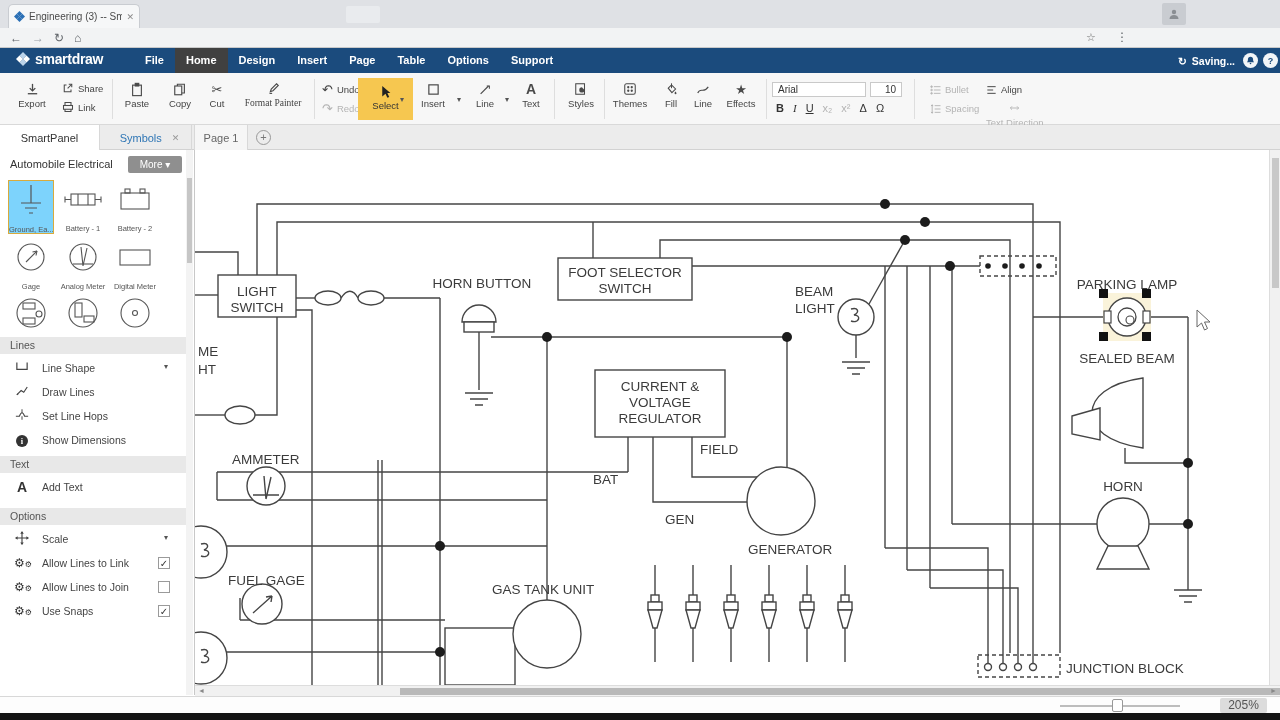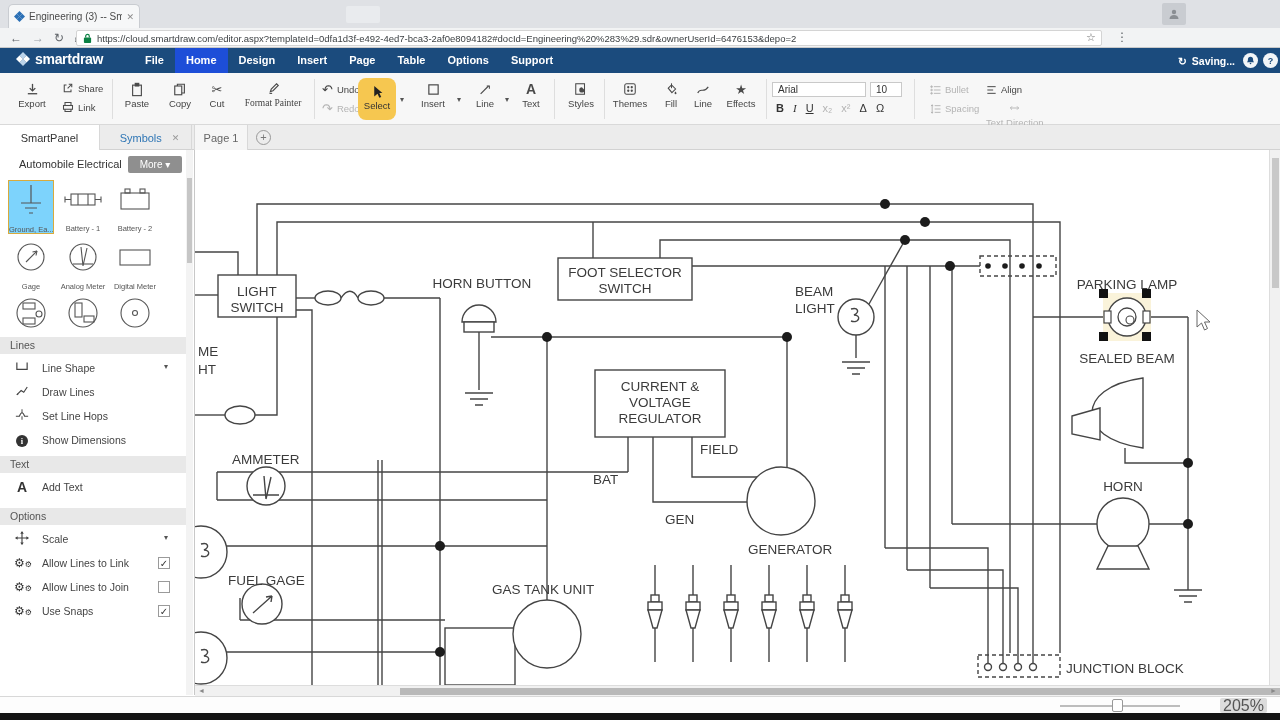--- a/index.html
+++ b/index.html
@@ -111,13 +111,6 @@
   <span class="nav-ic dim">→</span>
   <span class="nav-ic">↻</span>
   <span class="nav-ic">⌂</span>
-  <div id="urlfield">
-    <svg width="9" height="11" viewBox="0 0 10 12">
-        <rect x="1" y="5" width="8" height="6" rx="1" fill="#0b8043"></rect>
-        <path d="M3 5V3.5a2 2 0 0 1 4 0V5" fill="none" stroke="#0b8043" stroke-width="1.3"></path>
-      </svg>
-    <span id="urltext">https://cloud.smartdraw.com/editor.aspx?templateId=0dfa1d3f-e492-4ed7-bca3-2af0e8094182#docId=Engineering%20%283%29.sdr&amp;ownerUserId=6476153&amp;depo=2</span>
-  </div>
   <span class="star">☆</span>
   <span class="menu3">⋮</span>
 </div>

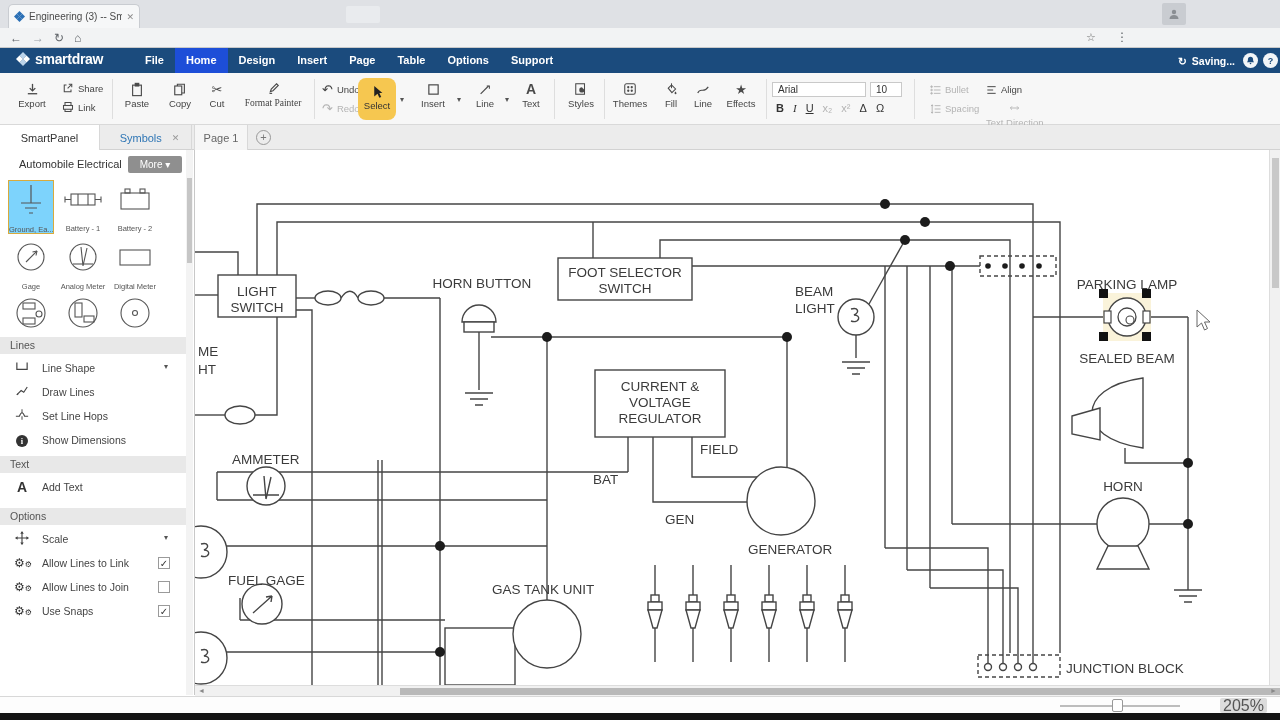--- a/index.html
+++ b/index.html
@@ -24,7 +24,7 @@
   #logo .word { color:#fff; font-size:14px; font-weight:bold; letter-spacing:-0.3px; }
   .appmenu { position:absolute; left:134px; top:0; height:25px; display:flex; }
   .appmenu span { color:#fff; font-size:11px; font-weight:bold; line-height:25px; padding:0 11px; }
-  .appmenu span.active { background:#1d4ed8; }
+  .appmenu span.active { background:#404040; }
   #savebox { position:absolute; left:1178px; top:0; height:25px; display:flex; align-items:center; gap:5px; color:#fff; font-size:10.5px; font-weight:bold; }
   .hd-circle { position:absolute; top:5px; width:15px; height:15px; border-radius:50%; background:#f2f5f8; display:flex; align-items:center; justify-content:center; font-size:9px; color:#1b4b7d; font-weight:bold; }
   

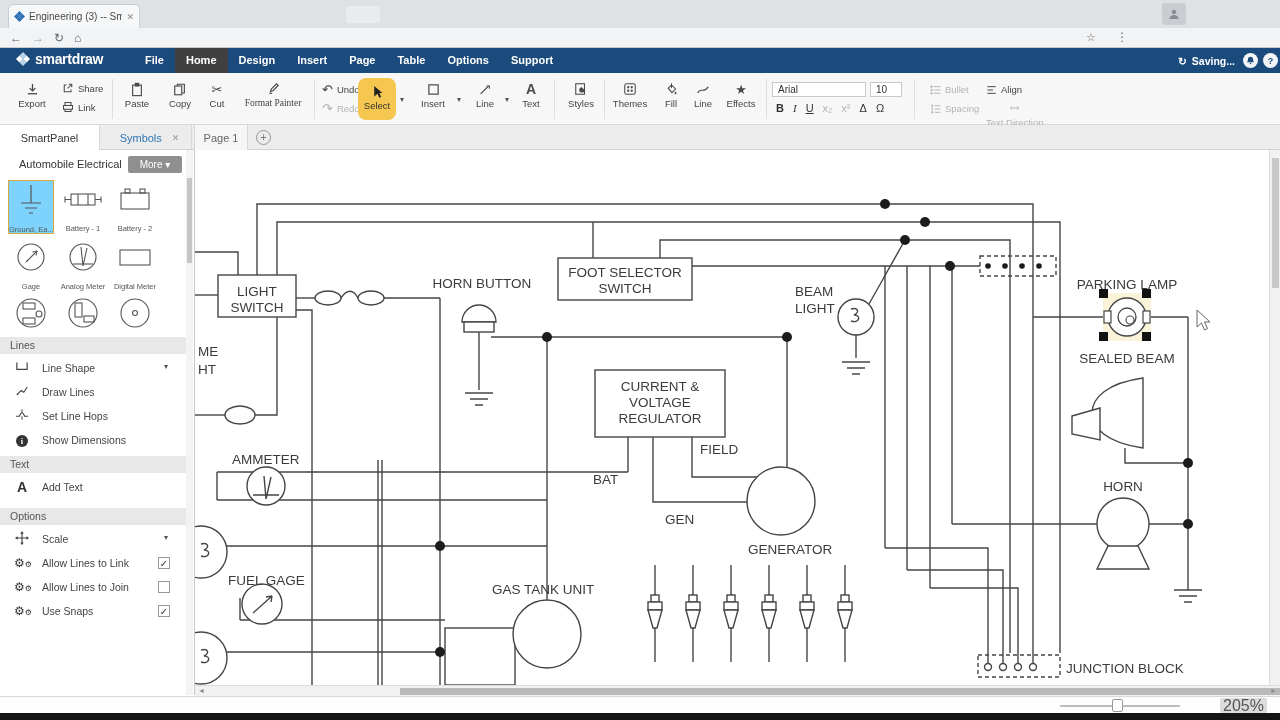--- a/index.html
+++ b/index.html
@@ -299,7 +299,7 @@
   </div>
   <div class="sep" style="left:766px;"></div>
   <div class="fontfield" style="left:772px; top:9px; width:94px;">Arial</div>
-  <div class="fontfield" style="left:870px; top:9px; width:32px; text-align:left;">10</div>
+  <div class="fontfield" style="left:870px; top:9px; width:32px; text-align:right;">10</div>
   <div class="fmtch" style="left:776px;">
     <span style="font-weight:bold;">B</span>
     <span style="font-style:italic; font-family:'Liberation Serif',serif;">I</span>

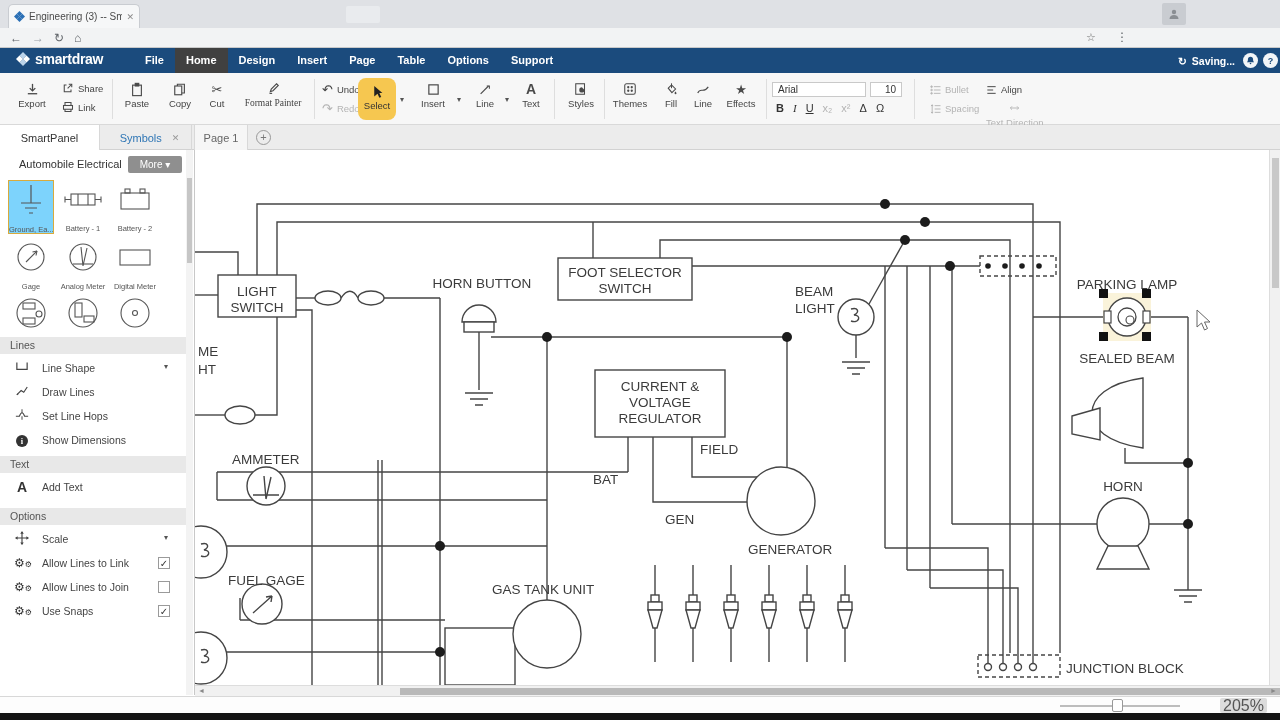--- a/index.html
+++ b/index.html
@@ -35,7 +35,7 @@
   .trow.dim, .tbtn.dim { color:#b4b4b4; }
   .trow.dim svg *, .tbtn.dim svg * { stroke:#b9b9b9 !important; }
   .sep { position:absolute; top:6px; width:1px; height:40px; background:#dedede; }
-  #selectbtn { position:absolute; left:358px; top:5px; width:38px; height:42px; background:#f6c750; border-radius:8px; text-align:center; font-size:9.5px; color:#333; }
+  #selectbtn { position:absolute; left:358px; top:5px; width:55px; height:42px; background:#f6c750; border-radius:0; text-align:center; font-size:9.5px; color:#333; }
   #selectbtn .ic { height:22px; display:flex; align-items:flex-end; justify-content:center; }
   .caret { position:absolute; font-size:8px; color:#555; }
   .fontfield { position:absolute; background:#fff; border:1px solid #c9c9c9; font-size:10px; color:#333; padding:1px 5px; height:15px; }

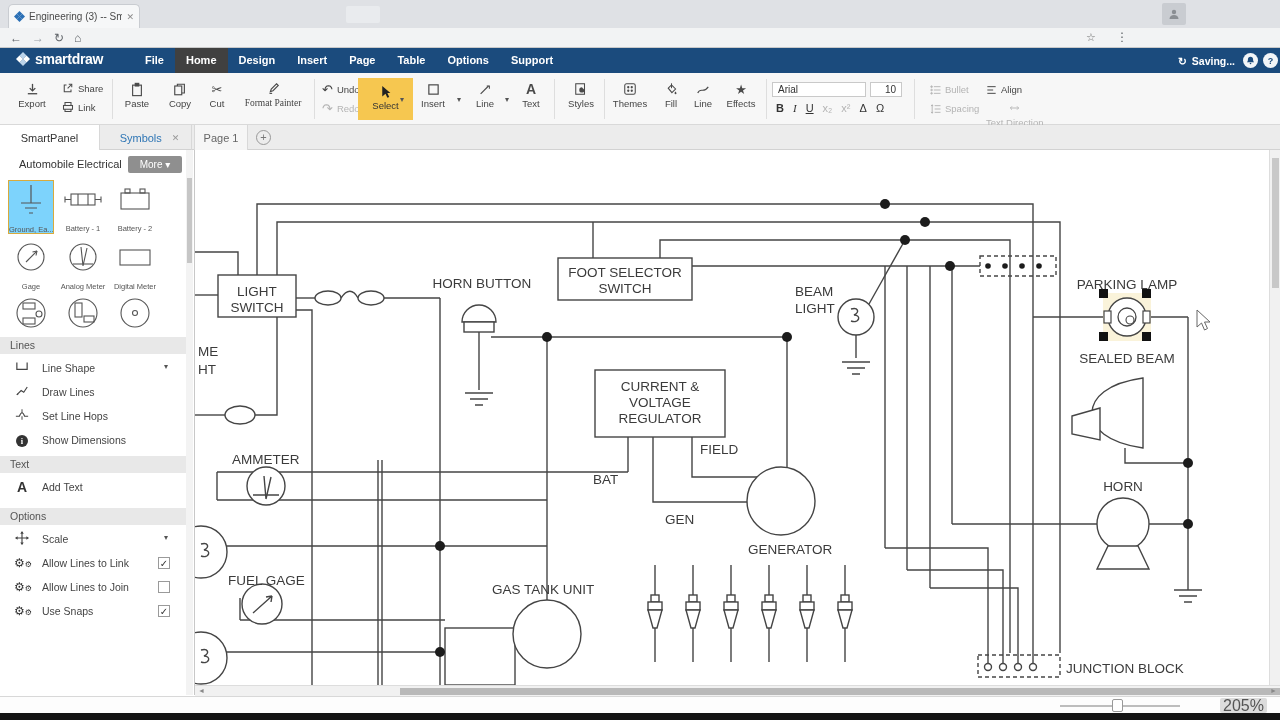--- a/index.html
+++ b/index.html
@@ -53,7 +53,7 @@
   
   #panel { position:absolute; left:0; top:150px; width:195px; height:545px; background:#fff; border-right:1px solid #c8c8c8; }
   #cathdr { position:absolute; left:0; top:4px; width:195px; height:22px; }
-  #cathdr .nm { position:absolute; left:19px; top:4px; font-size:11px; color:#333; }
+  #cathdr .nm { position:absolute; left:10px; top:4px; font-size:11px; color:#333; }
   #morebtn { position:absolute; left:128px; top:2px; width:54px; height:17px; background:#8f8f8f; color:#fff; font-size:10px; text-align:center; line-height:17px; border-radius:2px; }
   .symcell { position:absolute; width:46px; height:54px; text-align:center; }
   .symcell .lbl { font-size:7.5px; color:#555; white-space:nowrap; overflow:hidden; }

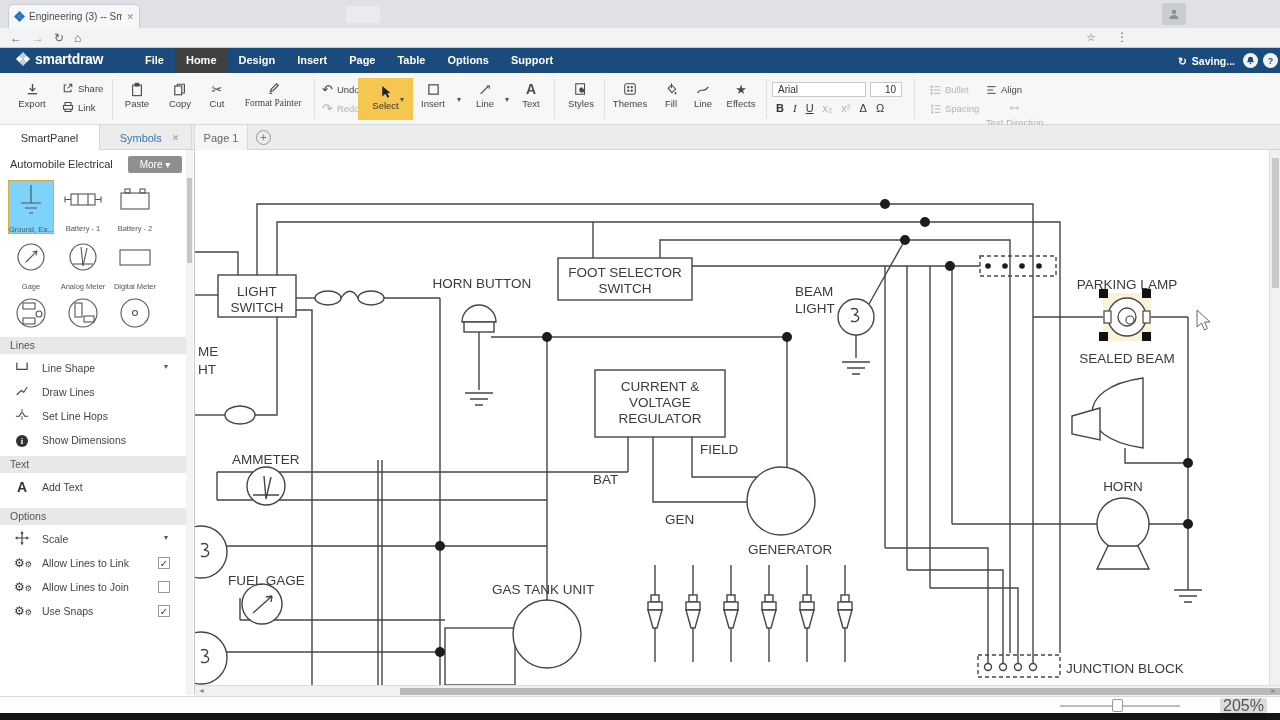--- a/index.html
+++ b/index.html
@@ -78,7 +78,7 @@
   #statusbar { position:absolute; left:0; top:696px; width:1280px; height:17px; background:#fdfdfd; border-top:1px solid #d8d8d8; }
   #zoomtrack { position:absolute; left:1060px; top:8px; width:120px; height:2px; background:#bdbdbd; }
   #zoomhandle { position:absolute; left:1112px; top:2px; width:11px; height:13px; background:#fff; border:1px solid #999; border-radius:2px; }
-  #zoombadge { position:absolute; left:1220px; top:1px; width:47px; height:15px; background:#dcdcdc; border-radius:2px; font-size:16px; color:#555; text-align:center; line-height:15px; }
+  #zoombadge { position:absolute; left:1220px; top:1px; width:47px; height:15px; background:#dcdcdc; border-radius:2px; font-size:12px; color:#555; text-align:center; line-height:15px; }
   #blackstrip { position:absolute; left:0; top:713px; width:1280px; height:7px; background:#141414; }
   svg text { font-family:"Liberation Sans", sans-serif; }
 </style>

